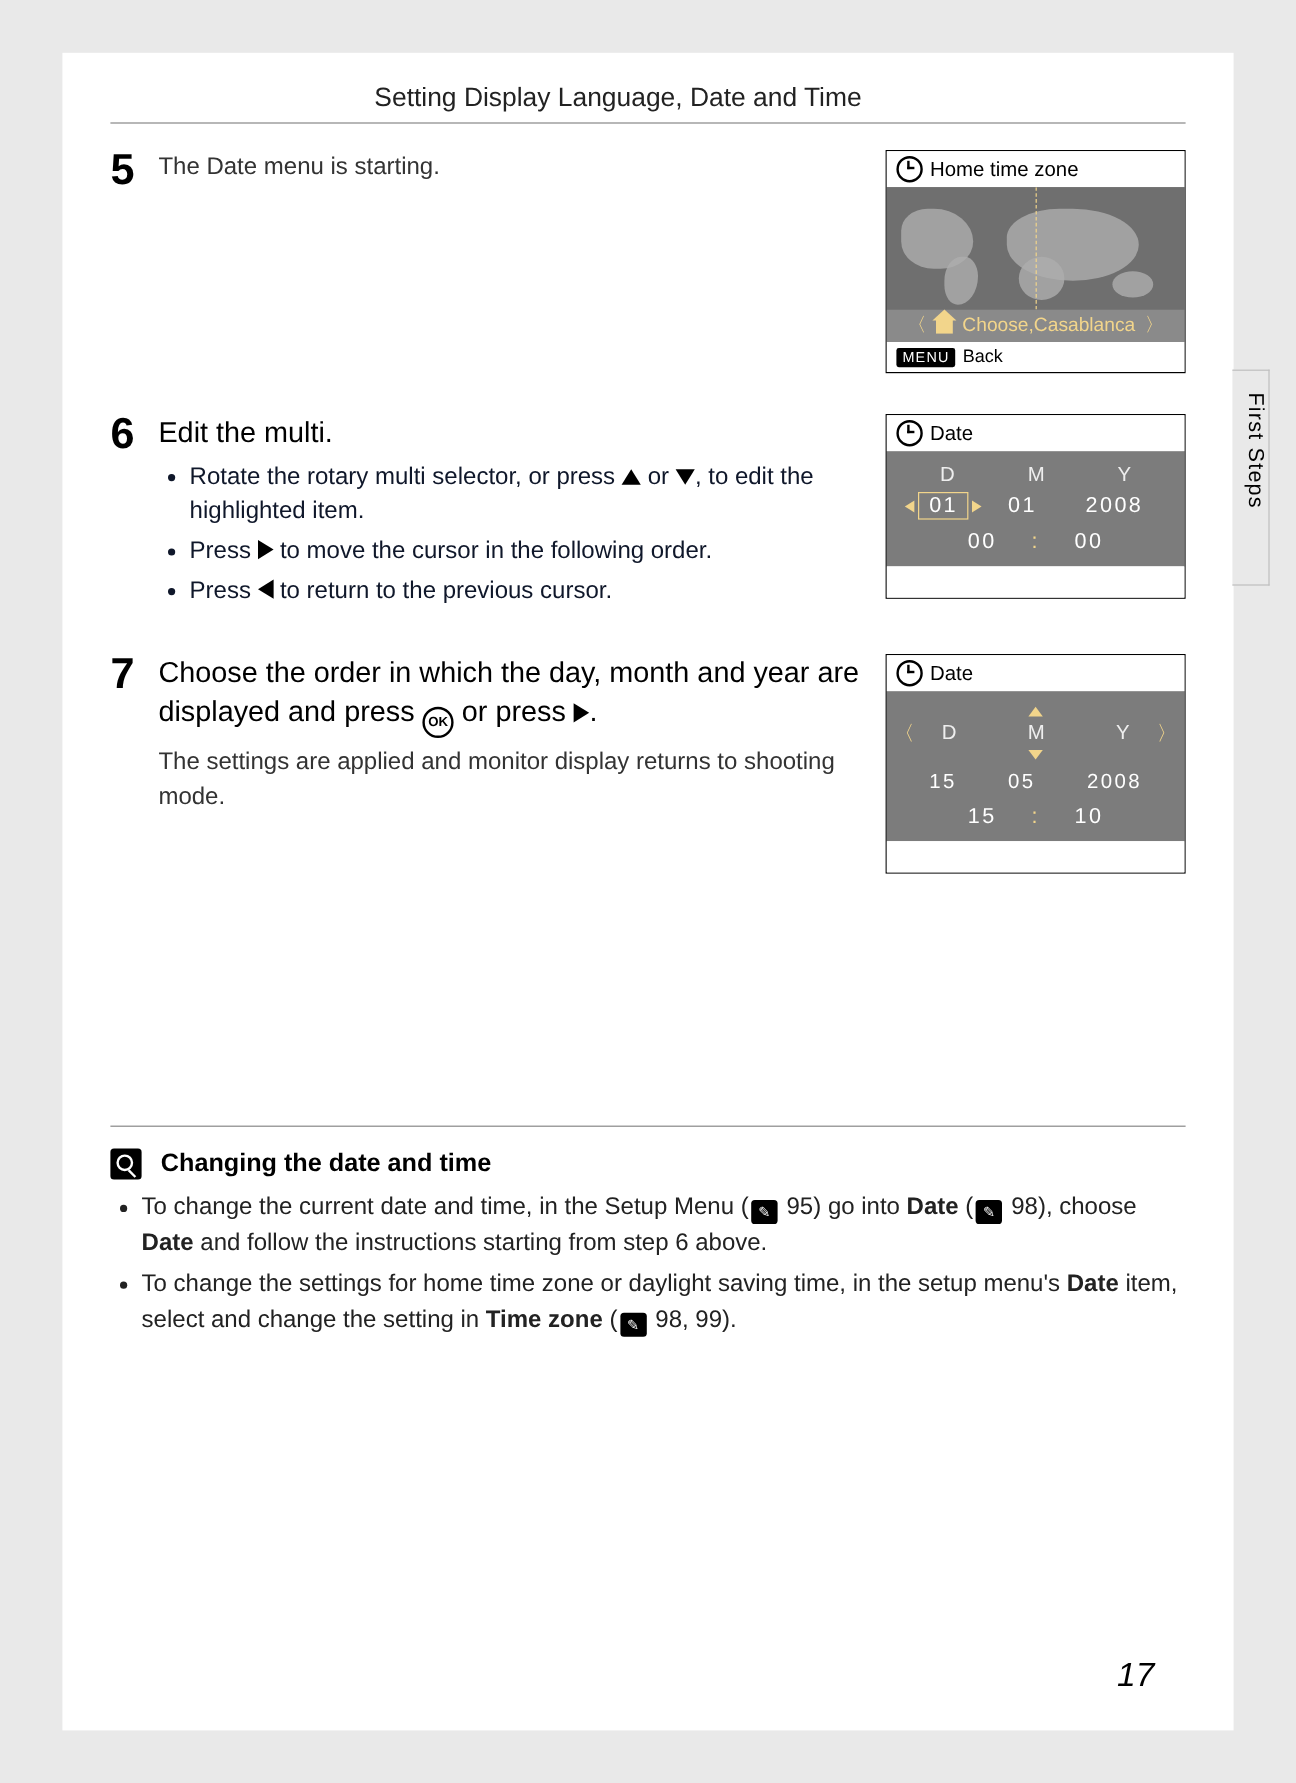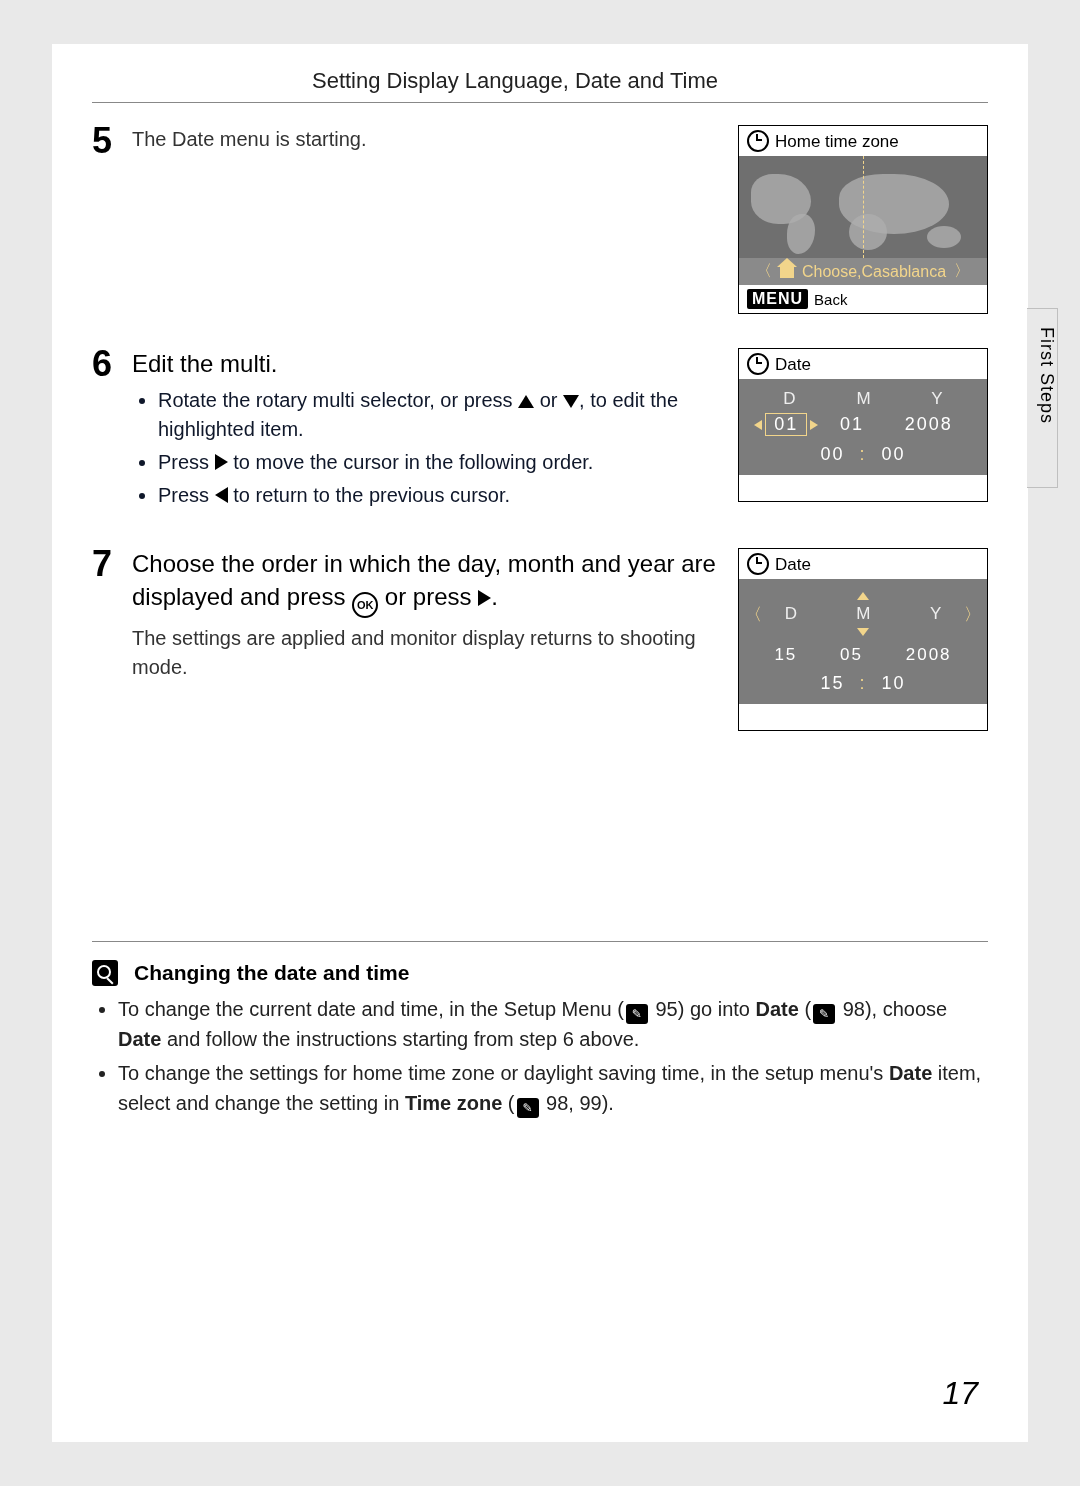--- a/index.html
+++ b/index.html
@@ -73,8 +73,8 @@
     padding:4px 8px;display:flex;align-items:center;gap:6px;
   }
   .menu-chip{
-    background:#000;color:#fff;font-size:16px;
-    padding:1px 5px;border-radius:2px;letter-spacing:1px;font-weight:700;
+    background:#000;color:#fff;font-size:12px;
+    padding:1px 5px;border-radius:2px;letter-spacing:1px;font-weight:400;
   }
 
   .date-body{padding:10px 0 10px 0}

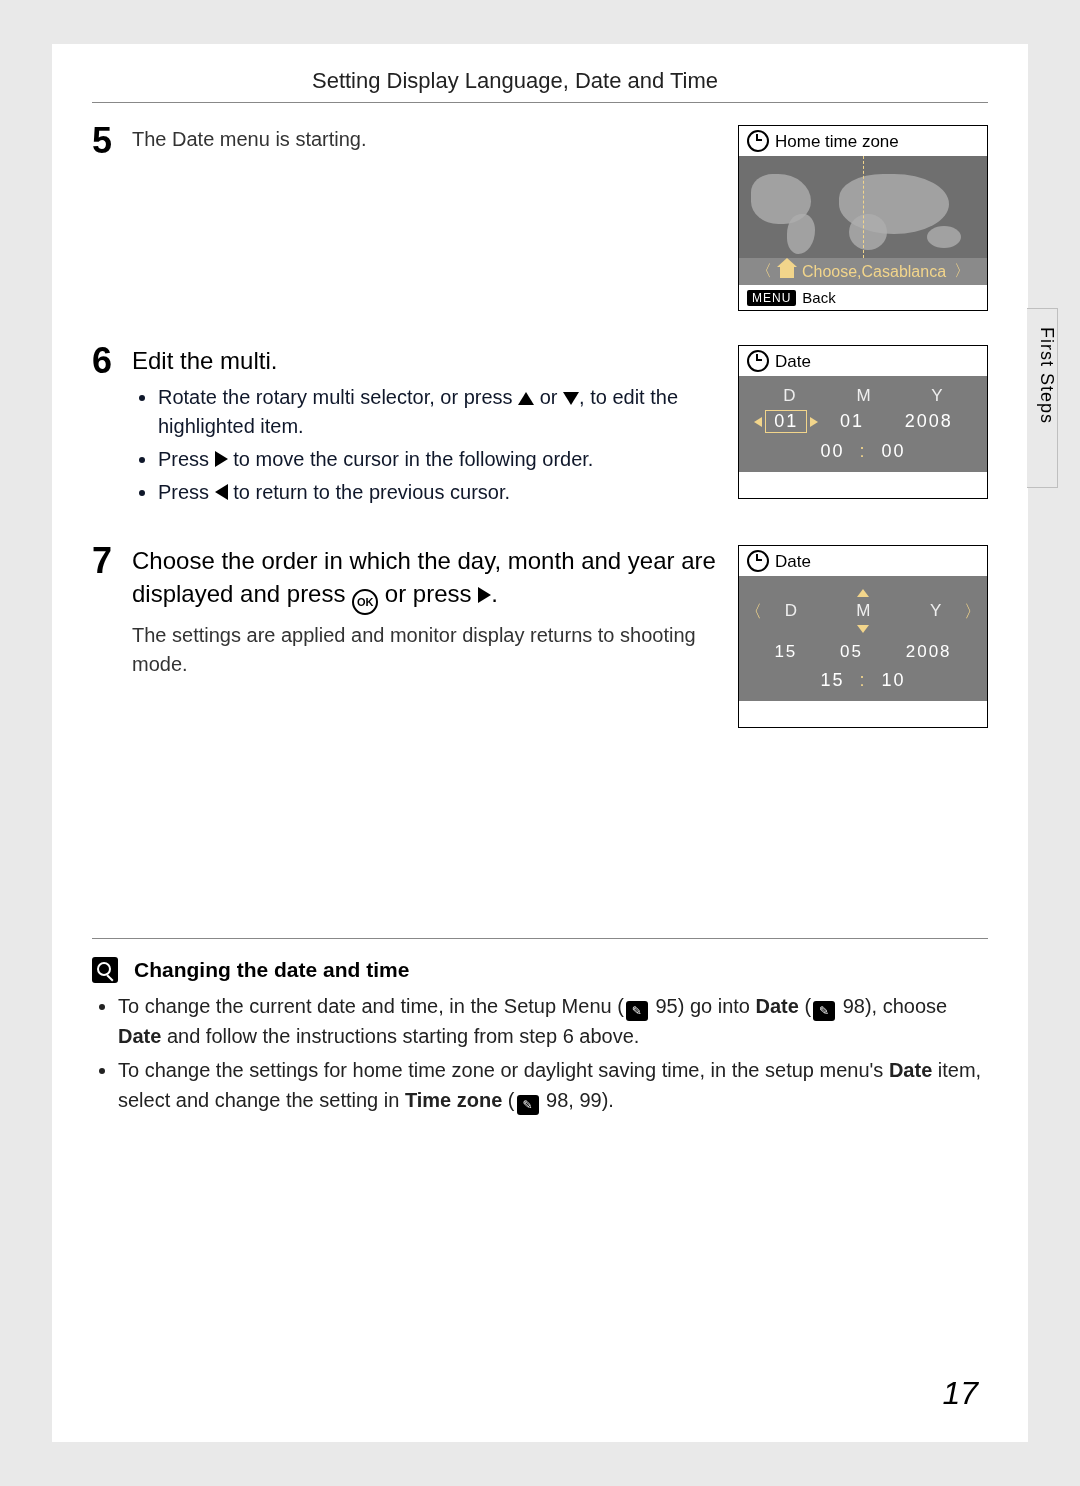--- a/index.html
+++ b/index.html
@@ -90,7 +90,7 @@
   }
   .valrow .cur::before{left:-12px;border-right:8px solid #f2d58b}
   .valrow .cur::after{right:-12px;border-left:8px solid #f2d58b}
-  .timerow{display:flex;justify-content:center;gap:15px;align-items:center;font-size:18px;letter-spacing:2px;color:#fff;padding-top:4px}
+  .timerow{display:flex;justify-content:center;gap:29px;align-items:center;font-size:18px;letter-spacing:2px;color:#fff;padding-top:4px}
   .blank-foot{height:26px;background:#fff}
   
   .selrow{display:flex;justify-content:space-around;align-items:center;font-size:17px;color:#eee;padding:0 16px;position:relative;height:26px}

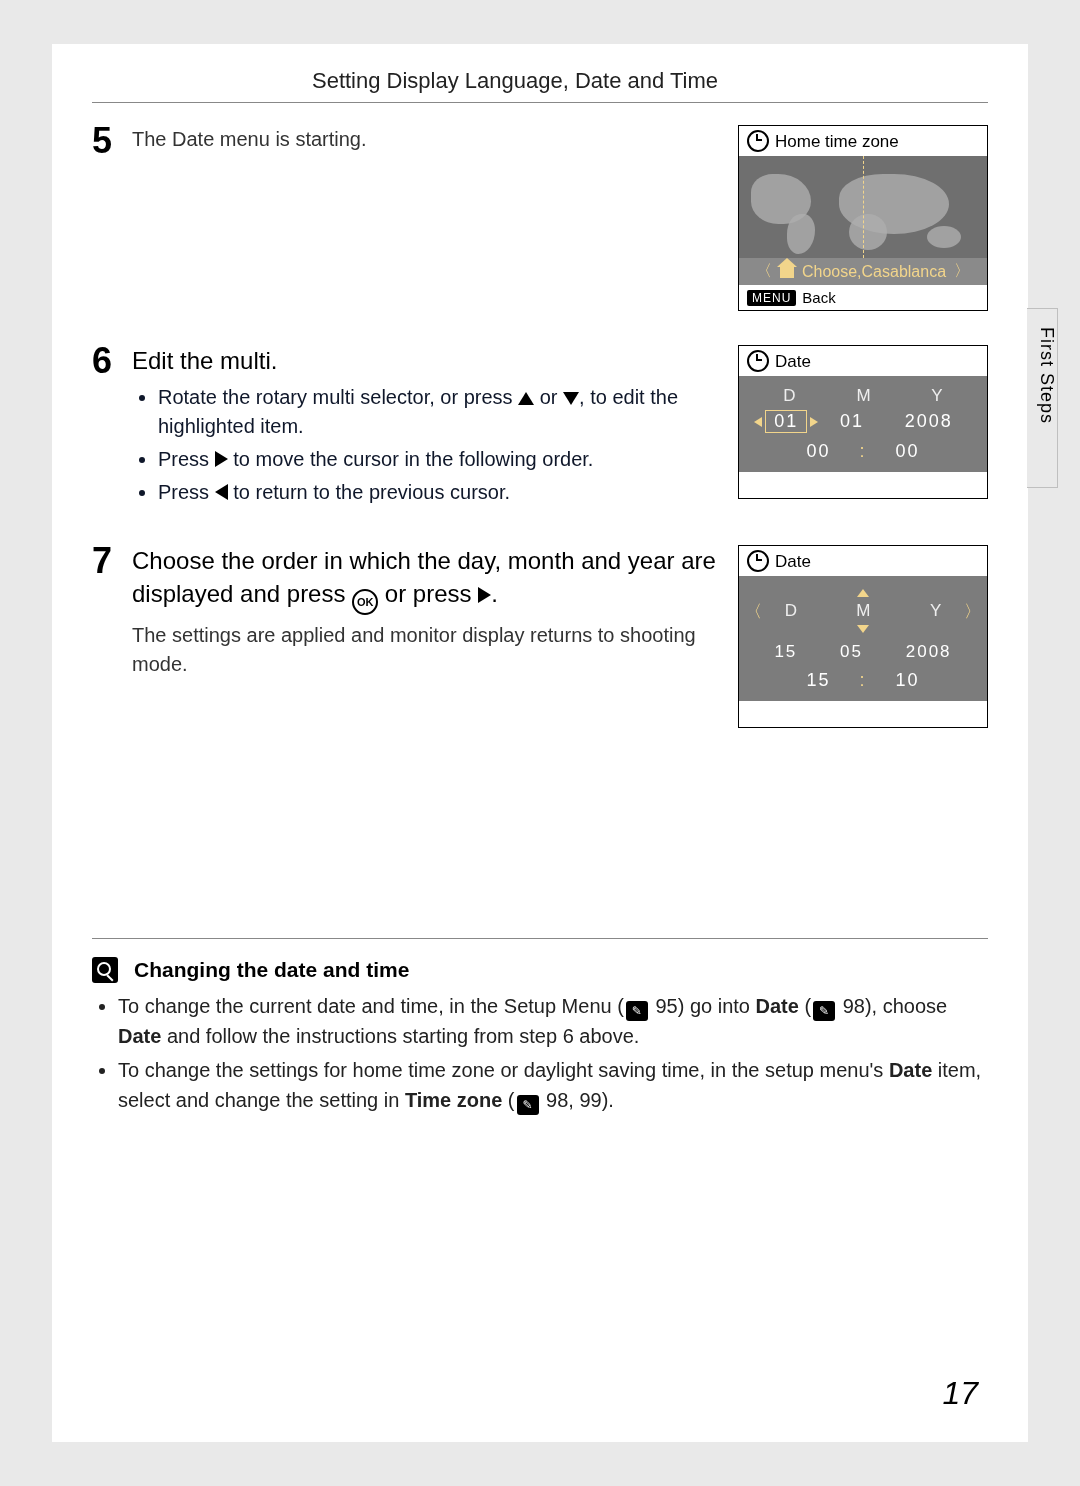--- a/index.html
+++ b/index.html
@@ -118,7 +118,7 @@
   .tri.right{border-top:8px solid transparent;border-bottom:8px solid transparent;border-left:13px solid #000}
   .tri.left{border-top:8px solid transparent;border-bottom:8px solid transparent;border-right:13px solid #000}
   
-  .pagenum{position:absolute;right:50px;bottom:30px;font-size:32px;font-style:italic}
+  .pagenum{position:absolute;right:66px;bottom:30px;font-size:28px;font-style:italic}
   
   .clock-ico{display:inline-flex;width:18px;height:18px;border:2px solid #000;border-radius:50%;position:relative;vertical-align:-3px}
   .clock-ico::before{content:"";position:absolute;left:7px;top:2px;width:2px;height:7px;background:#000}

